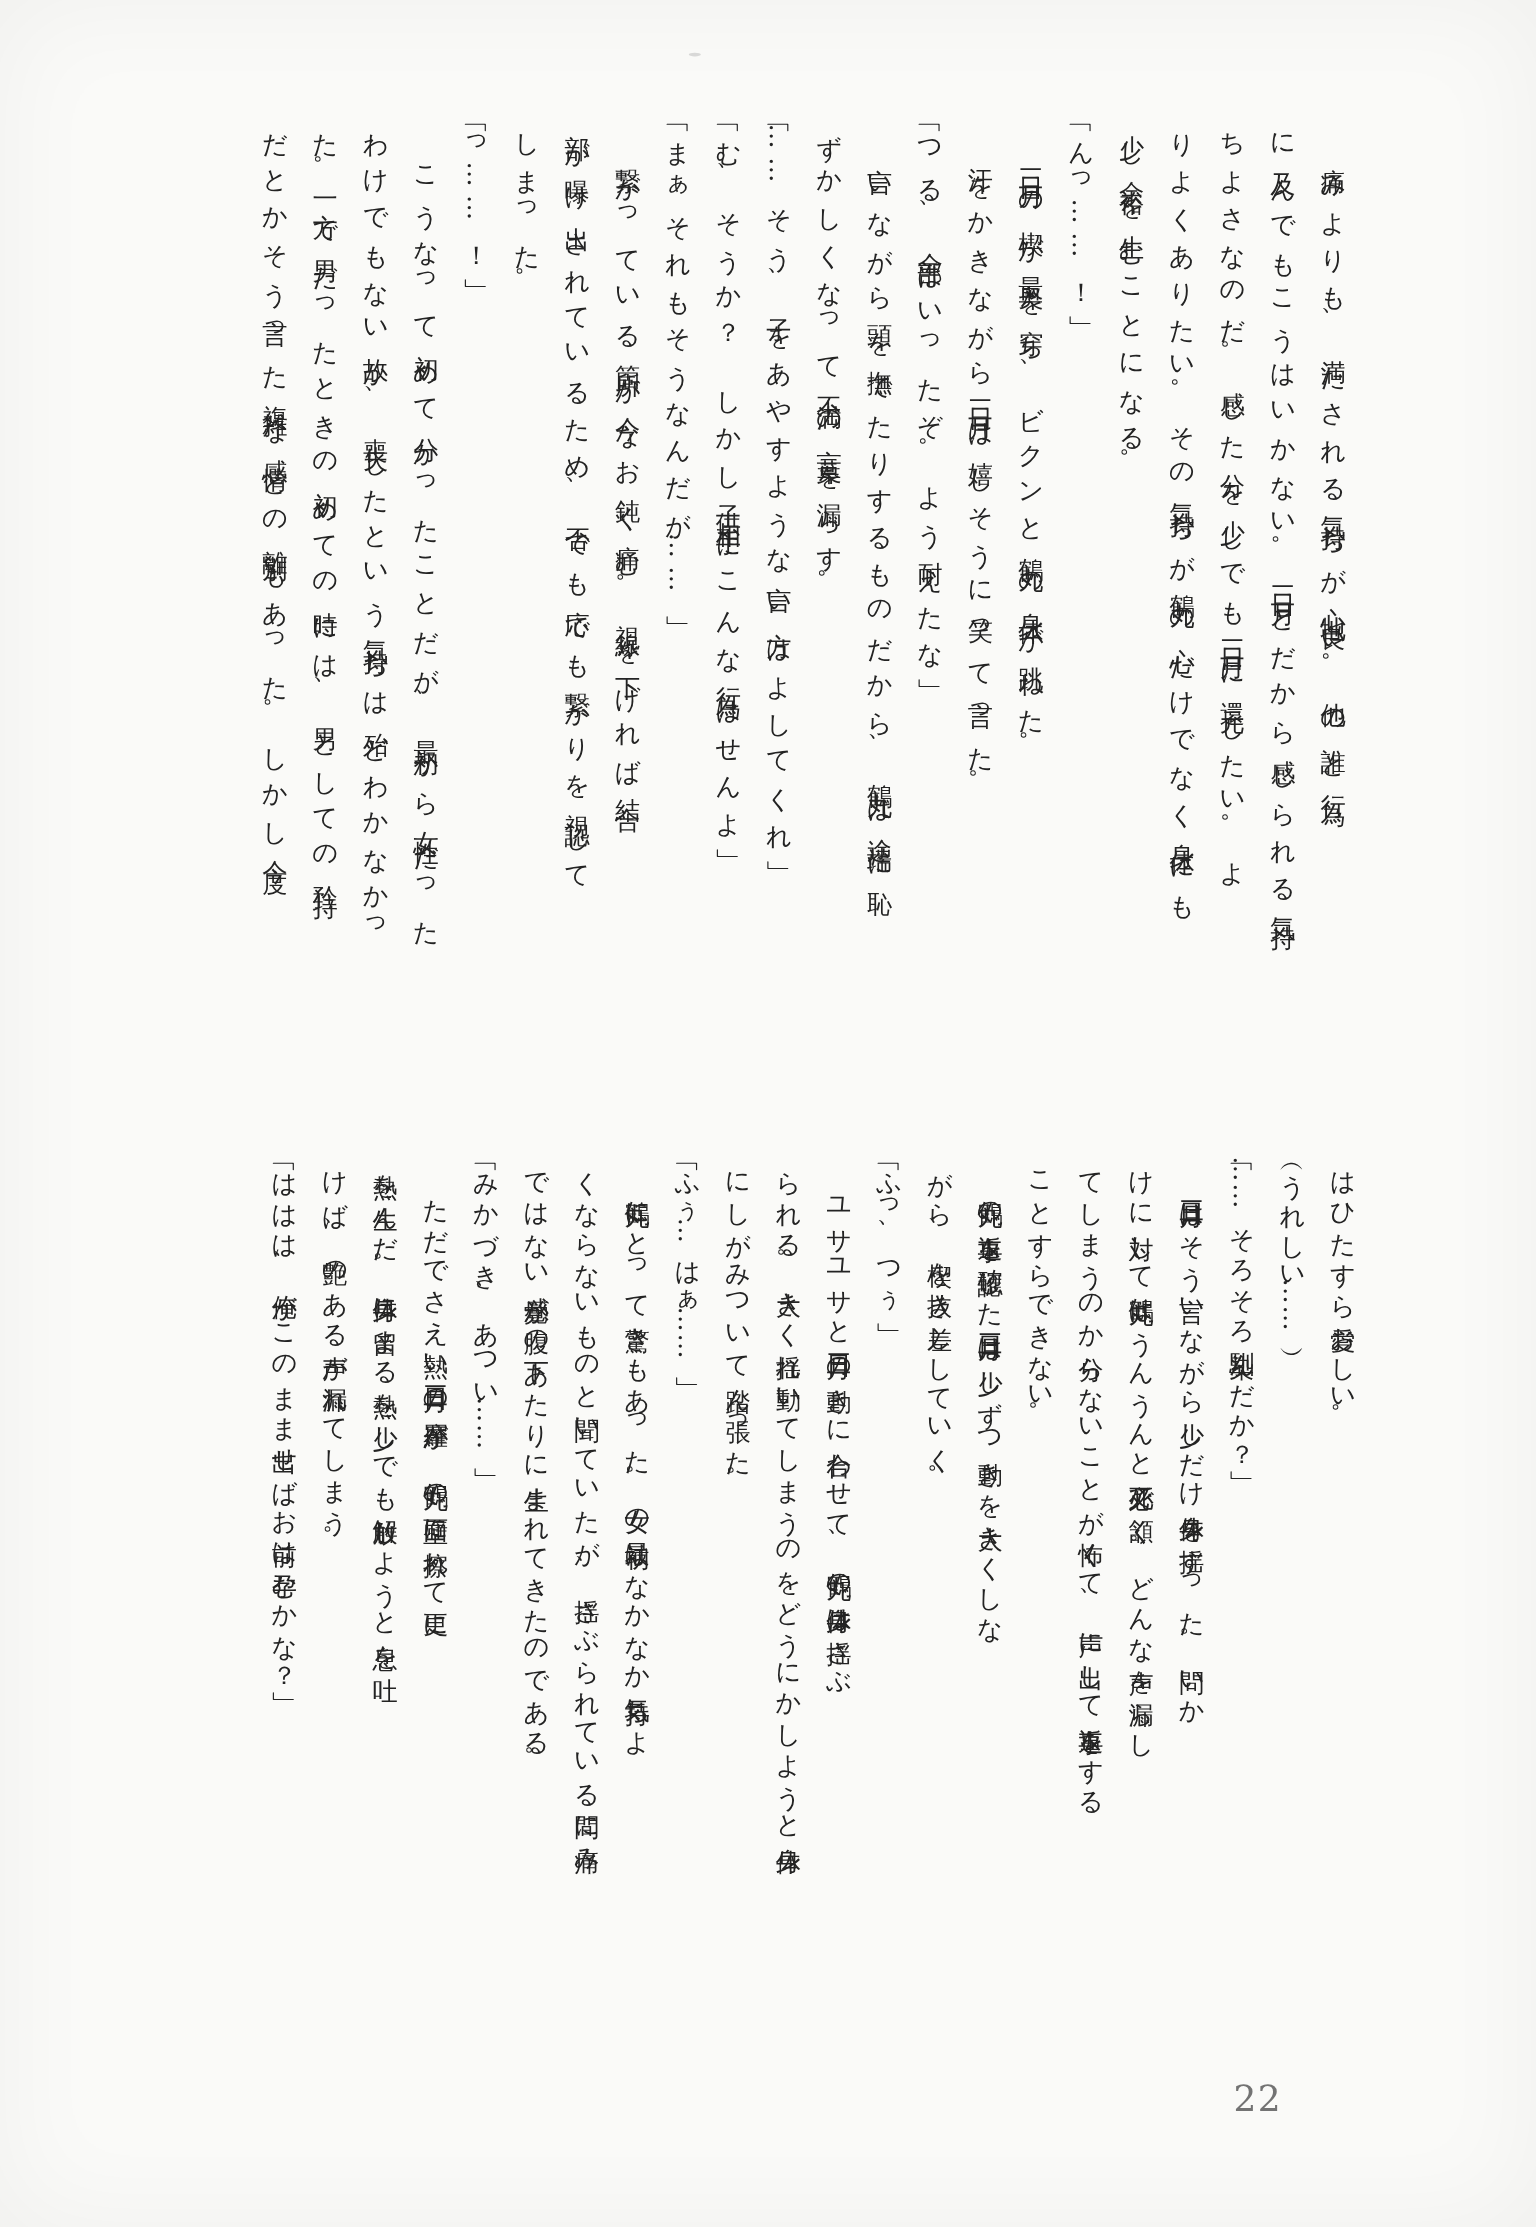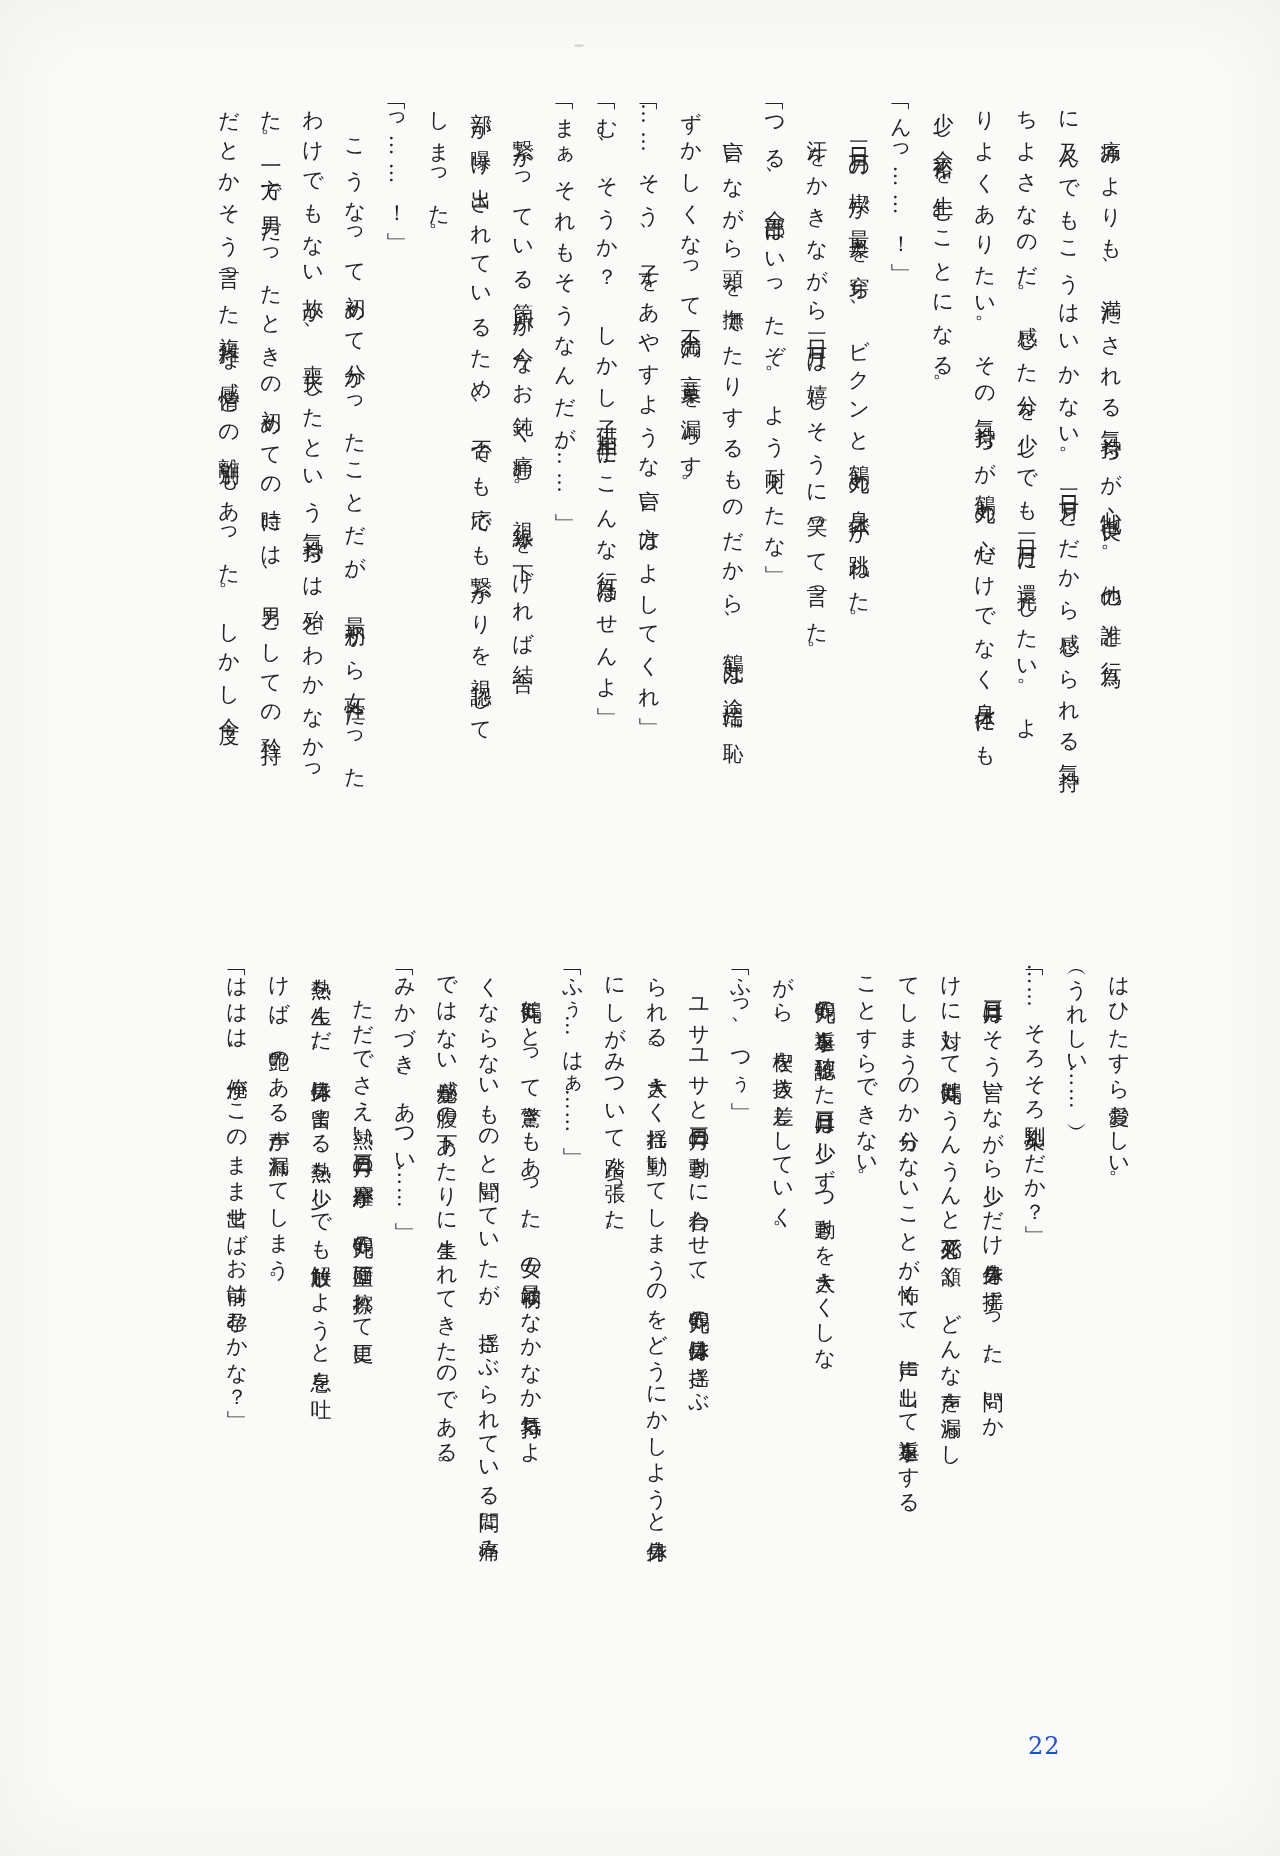--- a/index.html
+++ b/index.html
@@ -46,9 +46,9 @@
     position: absolute;
     top: 1732px;
     left: 1028px;
-    font-size: 24px;
+    font-size: 30px;
     letter-spacing: 1px;
-    color: #1d4ed8;
+    color: #737373;
     text-align: right;
   }
   

